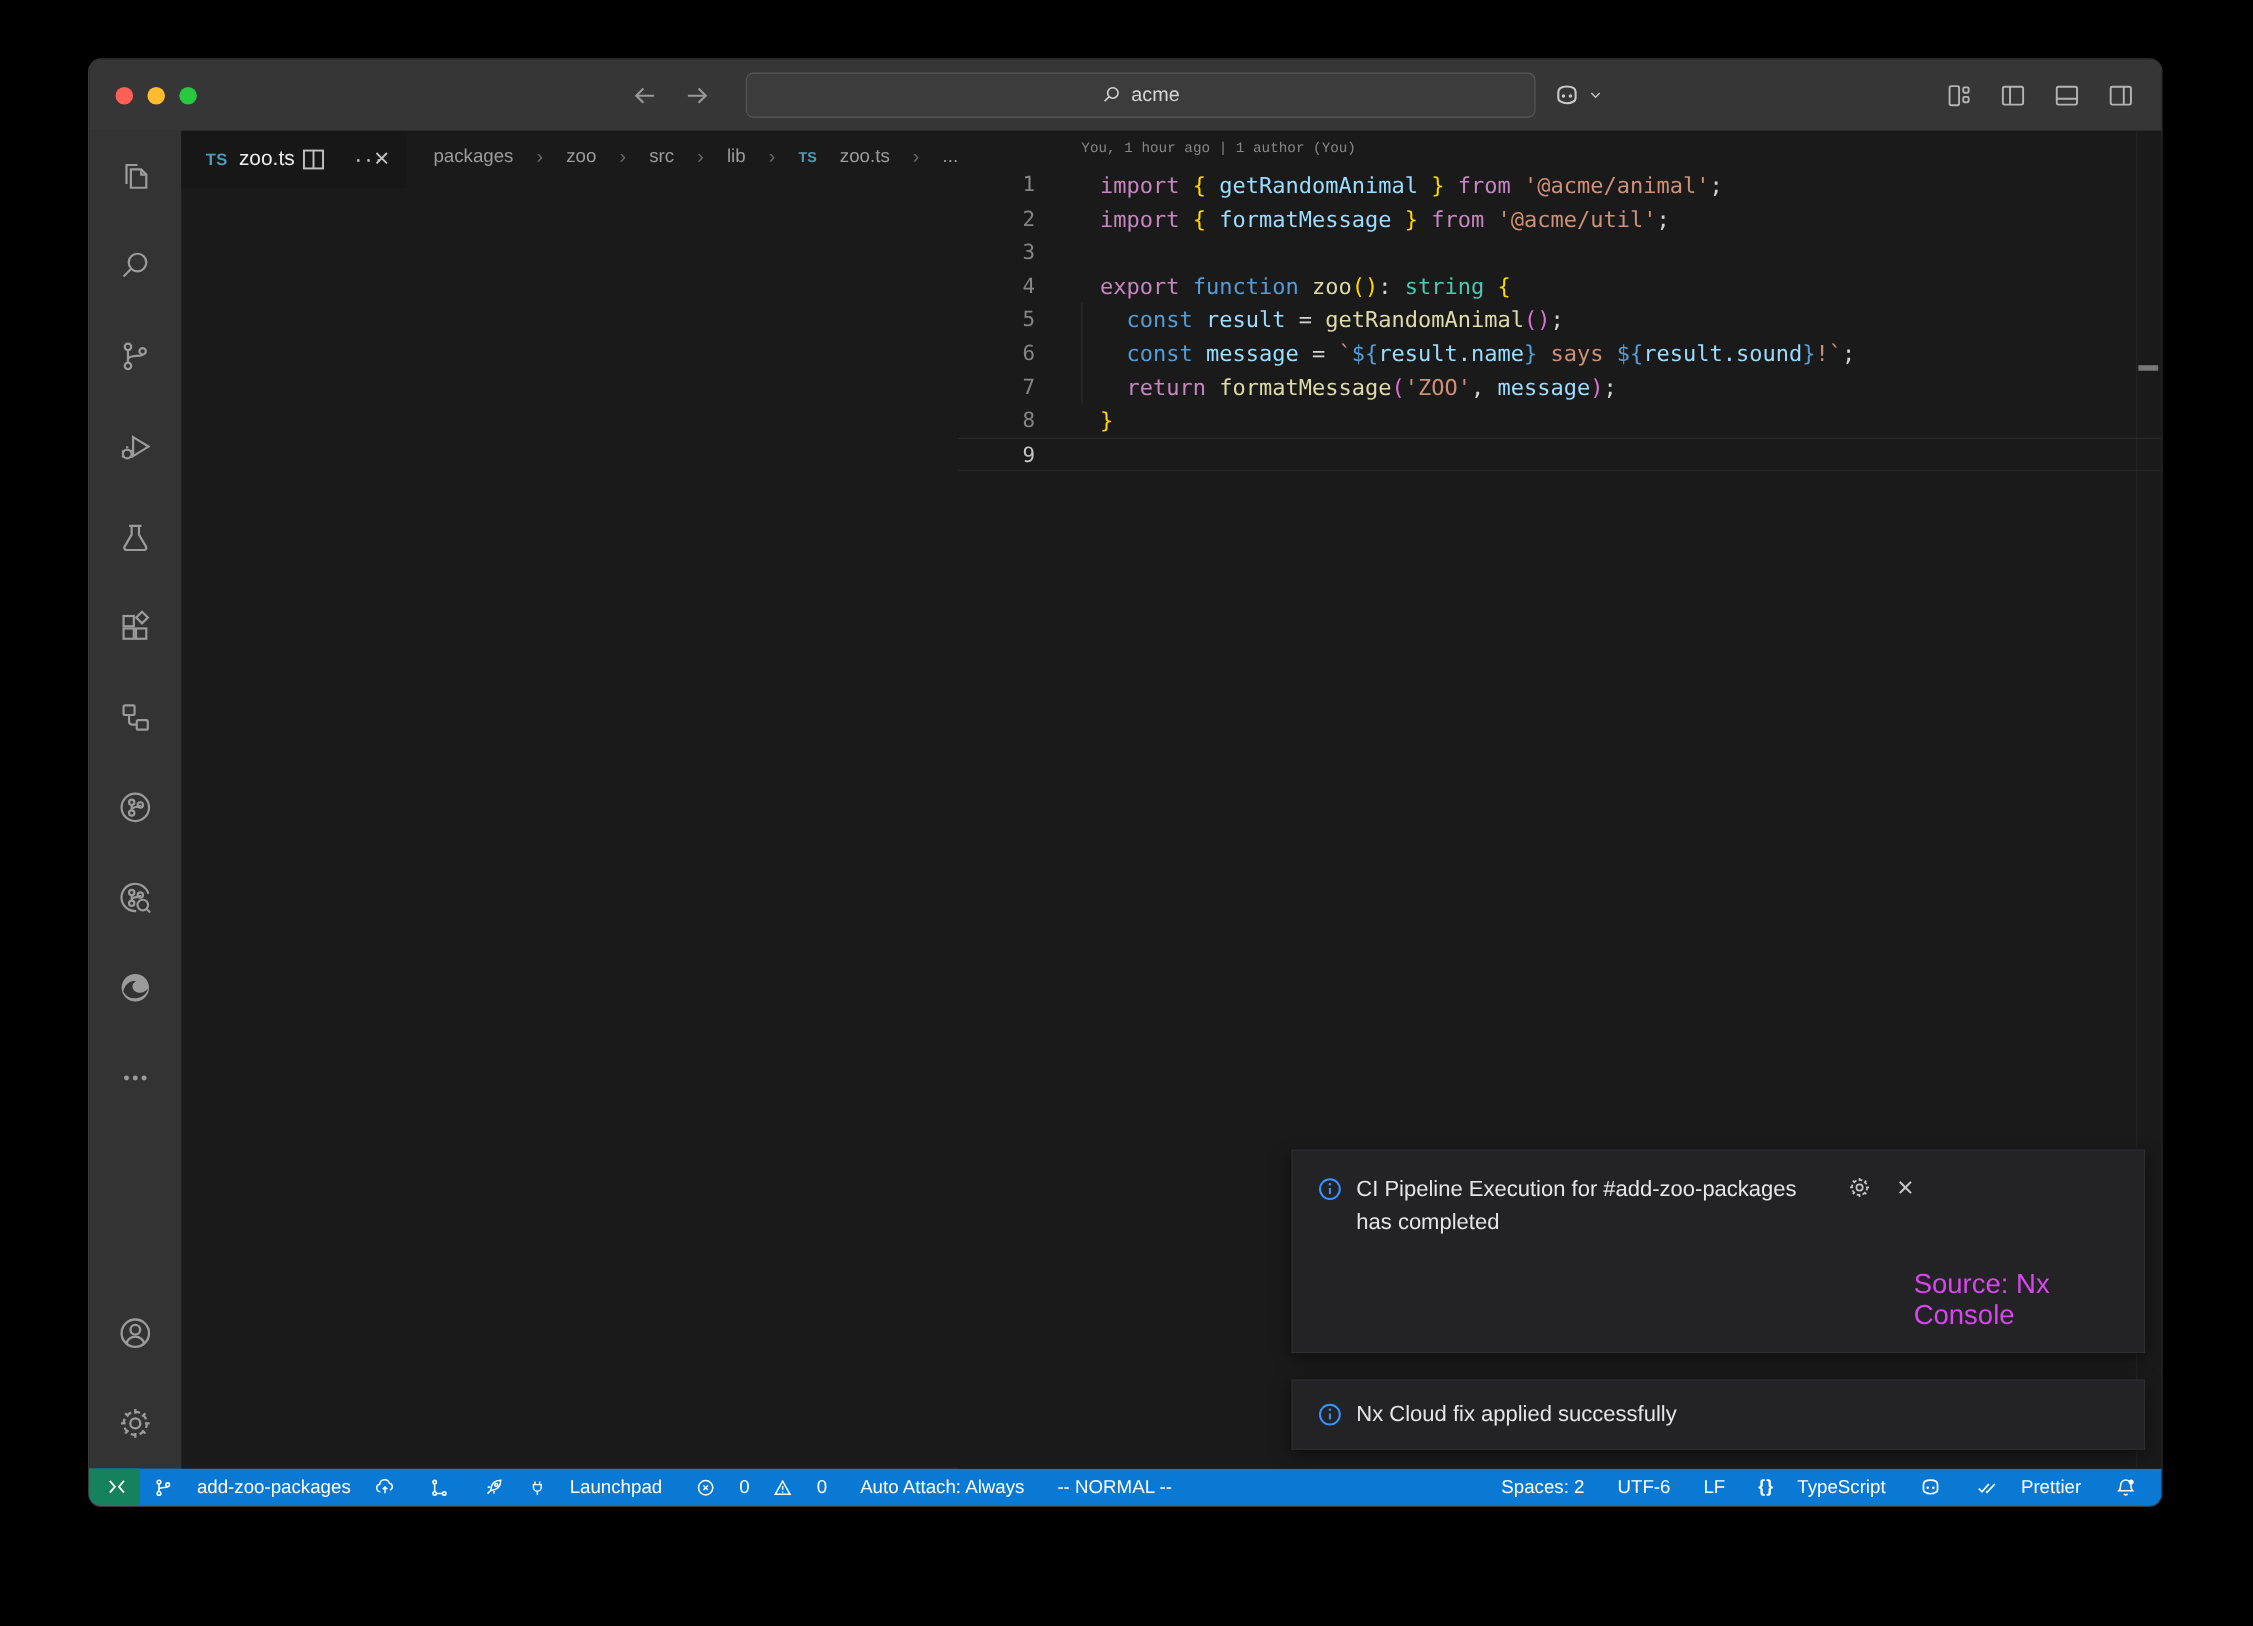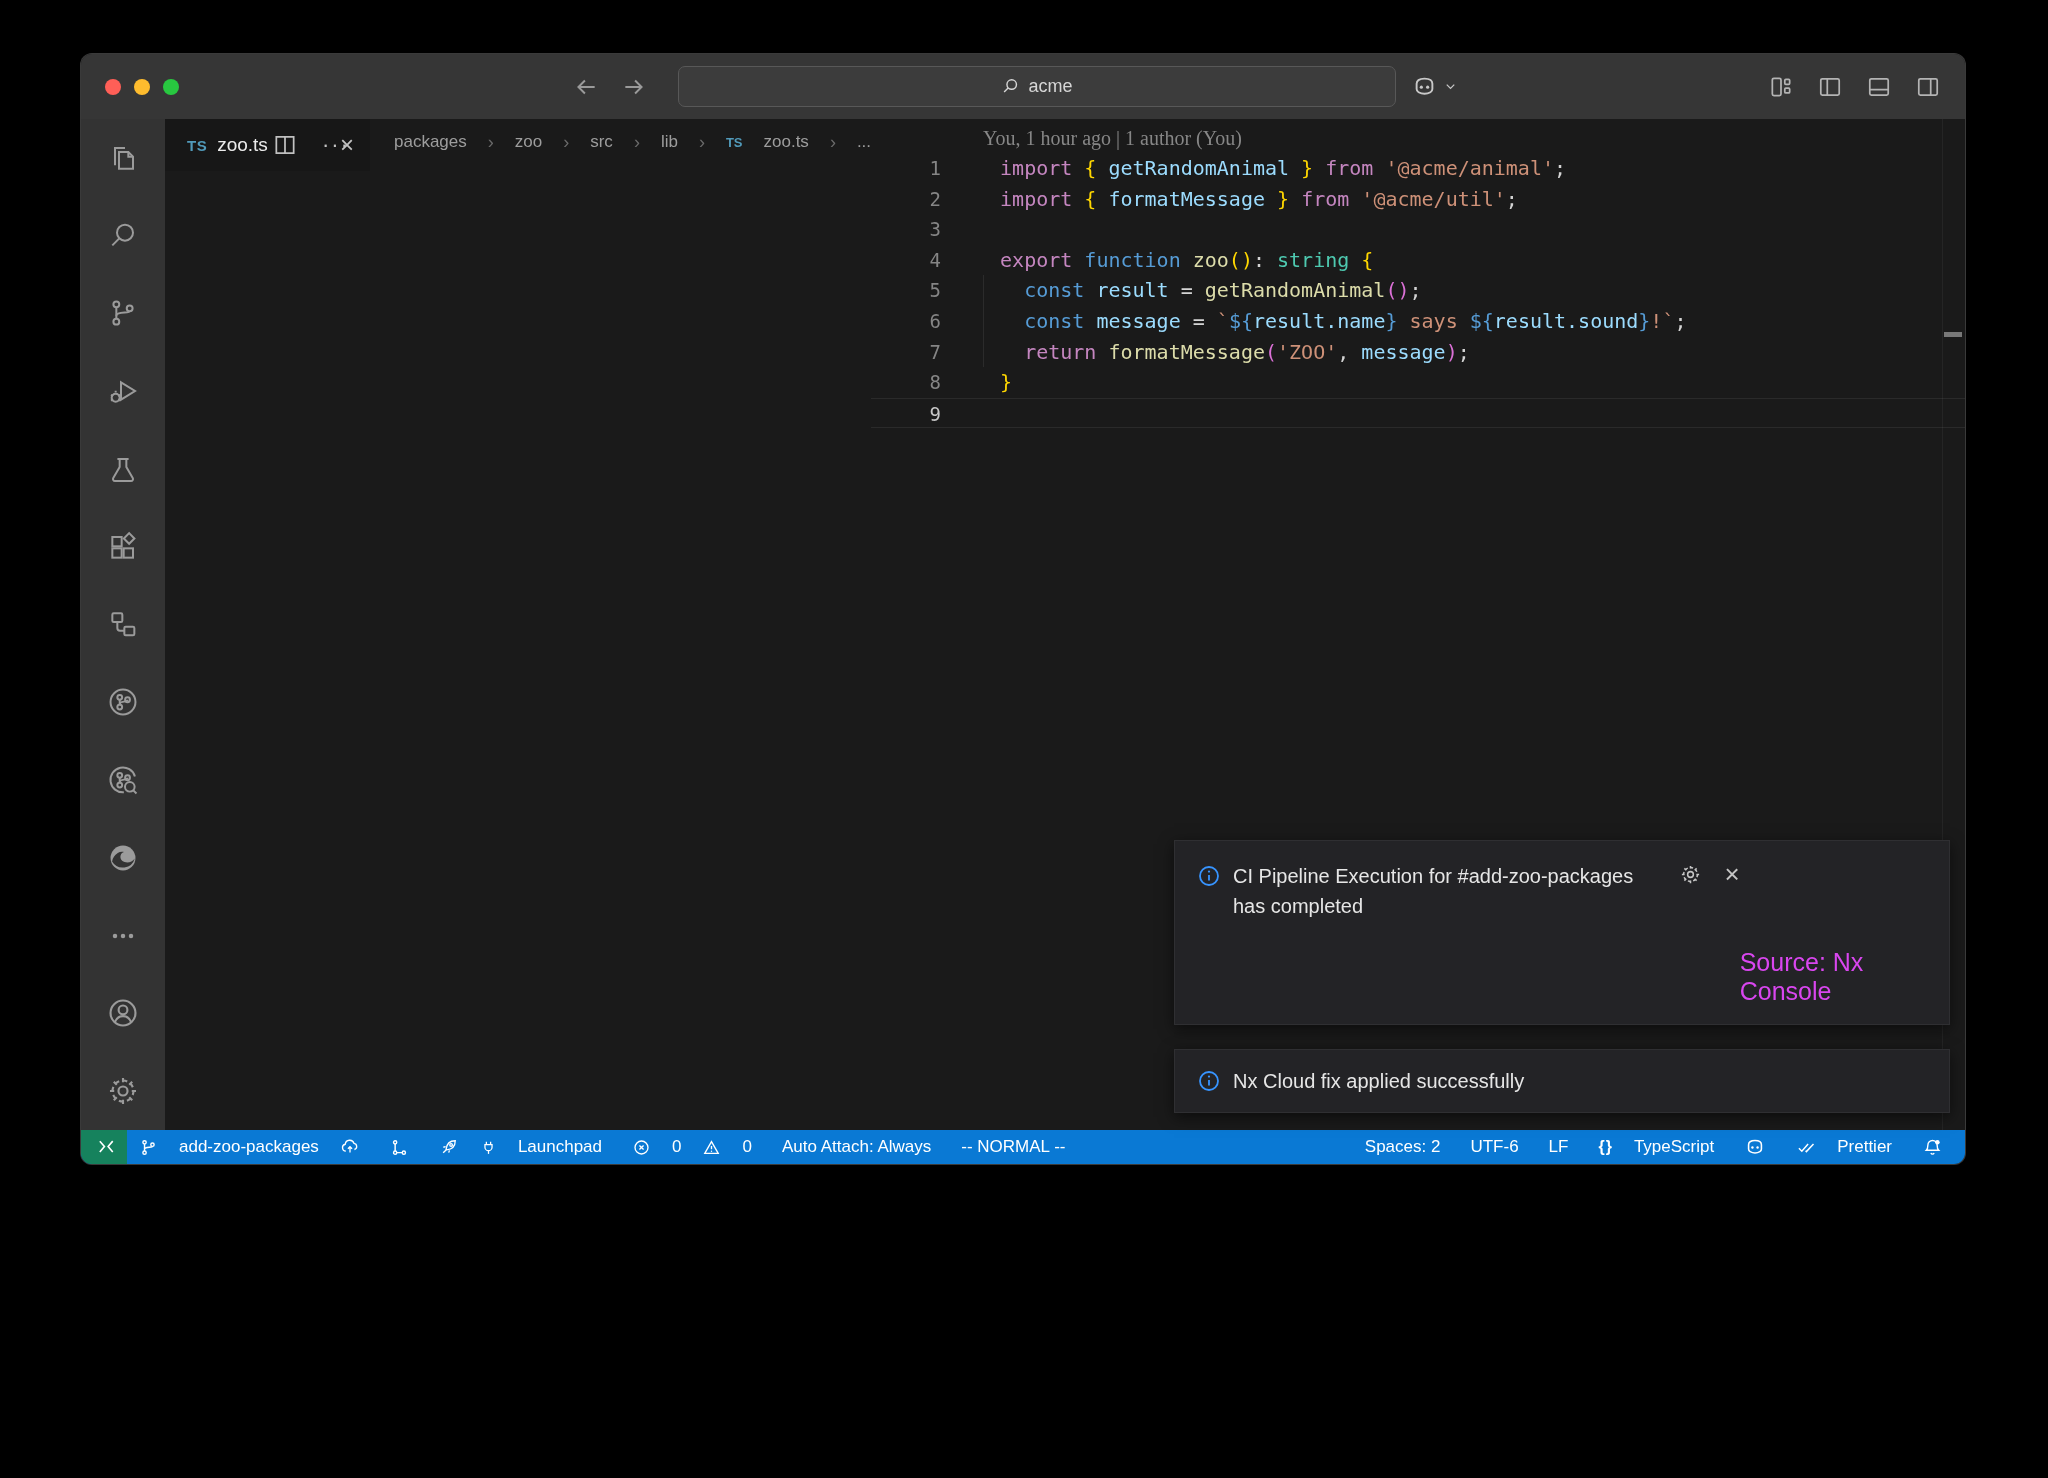--- a/index.html
+++ b/index.html
@@ -8,7 +8,7 @@
   .screen { position:relative; width:2048px; height:1478px; background:#000; }
 
   
-  .window { position:absolute; left:80px; top:53px; width:1886px; height:1112px;
+  .window { position:absolute; left:80px; top:53px; width:1886px; height:1317px;
             background:#1a1a1a; border-radius:12px; overflow:hidden;
             border:1px solid rgba(255,255,255,0.14);
             box-shadow:0 24px 70px rgba(0,0,0,0.85);

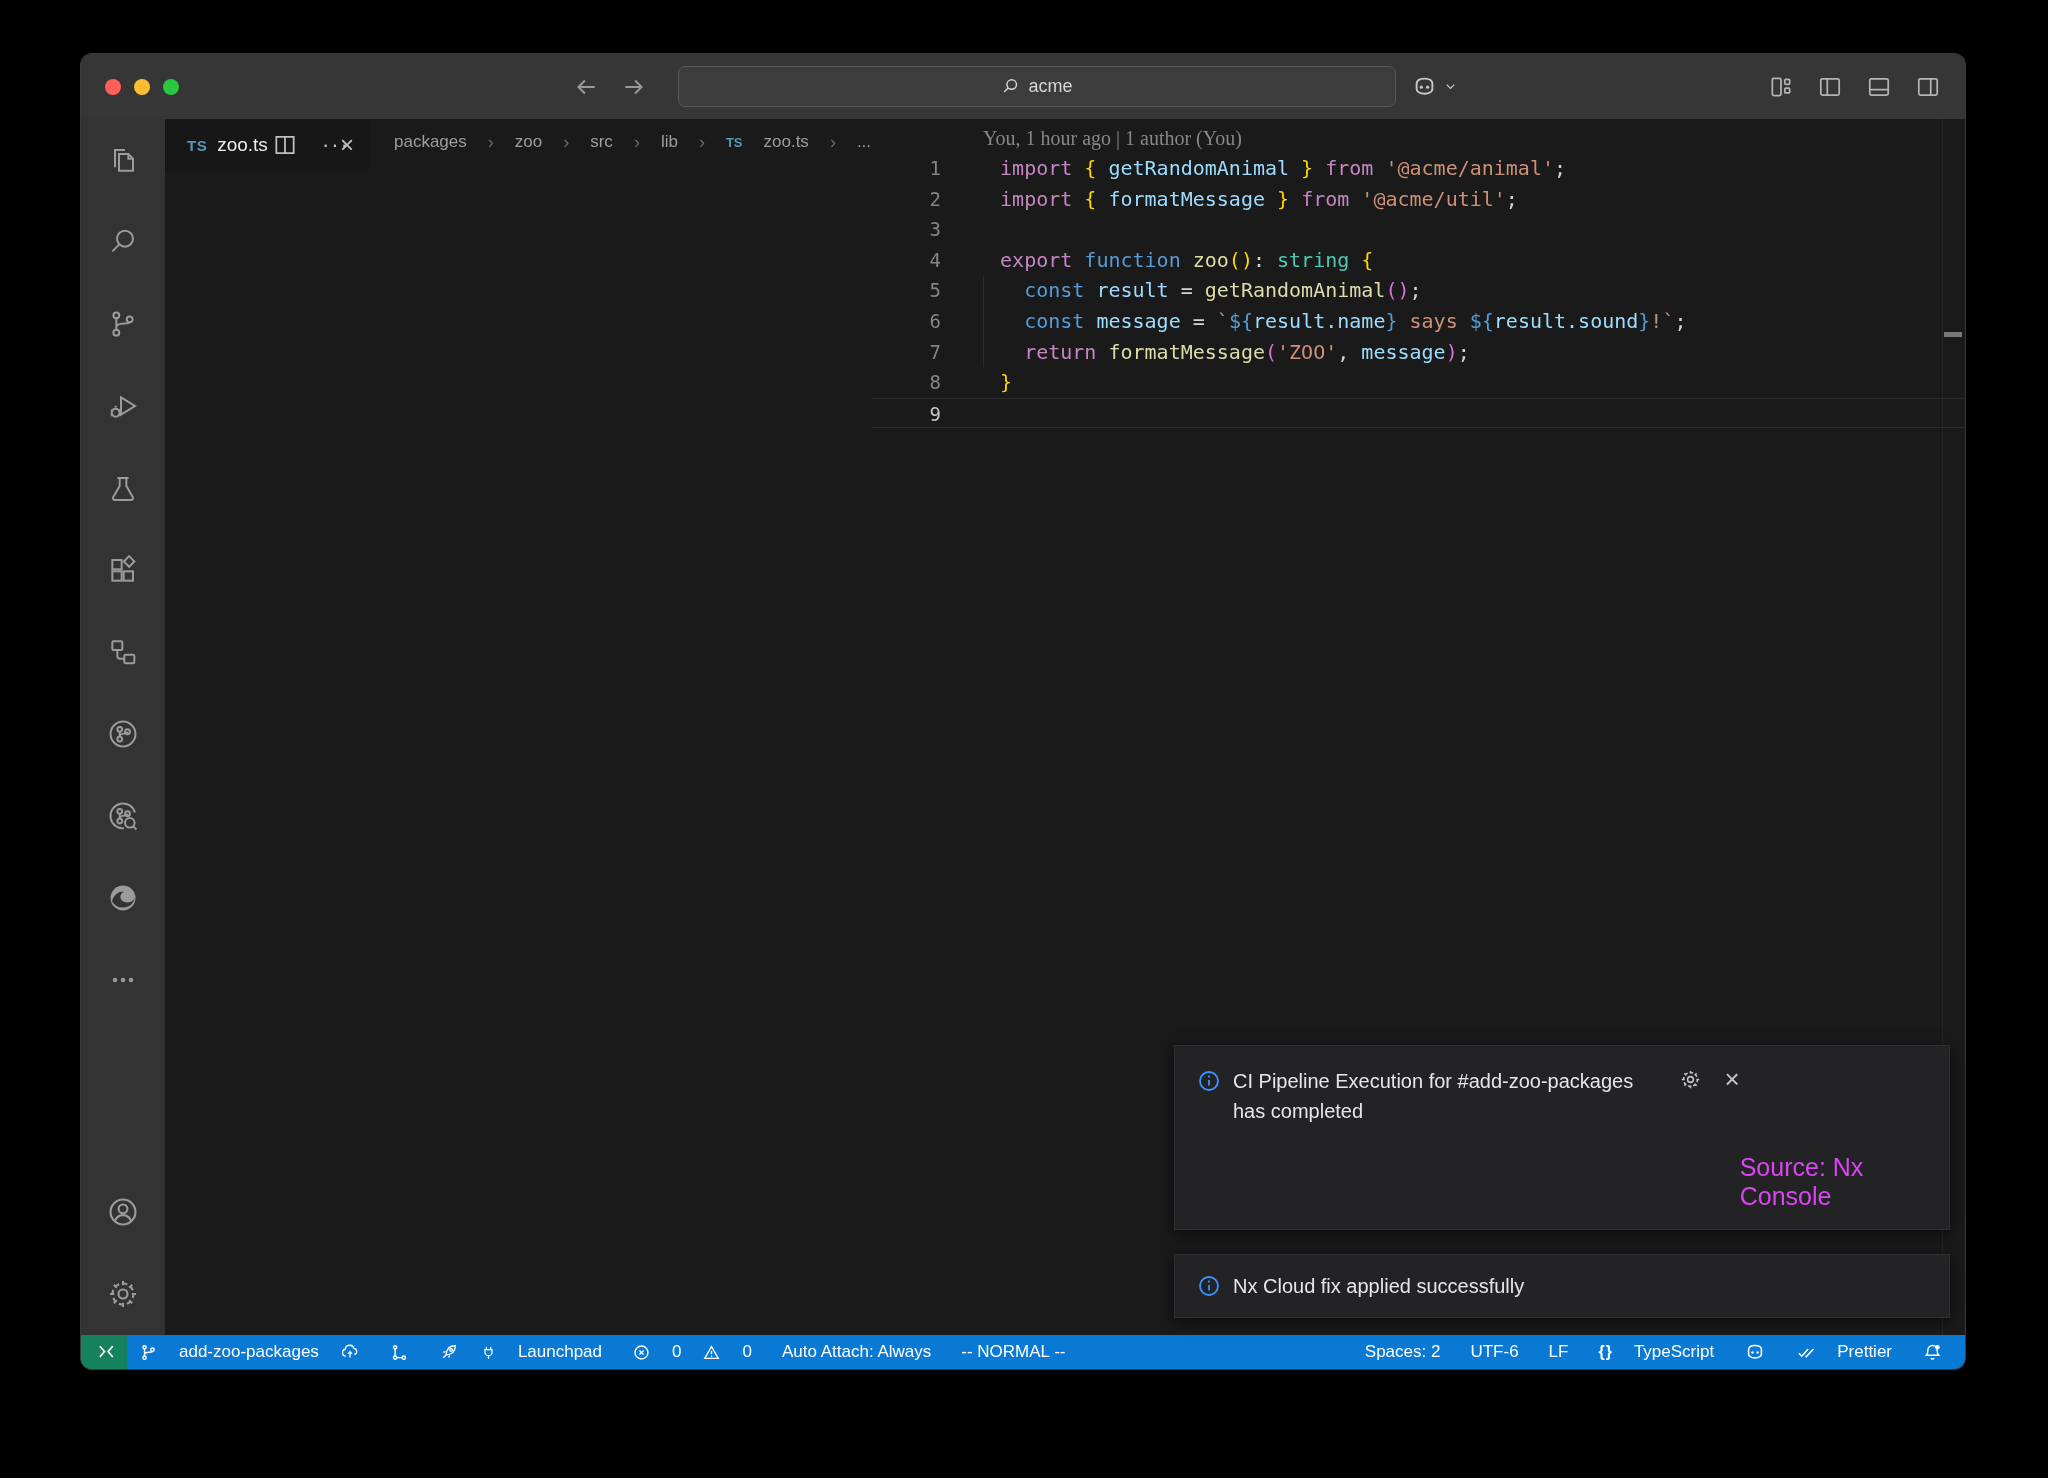--- a/index.html
+++ b/index.html
@@ -54,8 +54,8 @@
   
   .code-area { position:relative; flex:1; background:#1a1a1a; overflow:hidden;
                font-family:"DejaVu Sans Mono", monospace; }
-  .blame { margin:8px 0 2px 112px; height:24px; color:#868686; font-size:20px;
-           font-family:Liberation Serif, serif; }
+  .blame { margin:8px 0 2px 112px; height:24px; color:#868686; font-size:13px;
+           font-family:Liberation Mono, monospace; }
   .line { position:relative; height:30.6px; line-height:30.6px; white-space:pre; font-size:20px; color:#d4d4d4; }
   .line .ln { position:absolute; left:0; top:0; width:70px; text-align:right; color:#858585; font-size:19px; }
   .line .lt { position:absolute; left:129px; top:0; }

